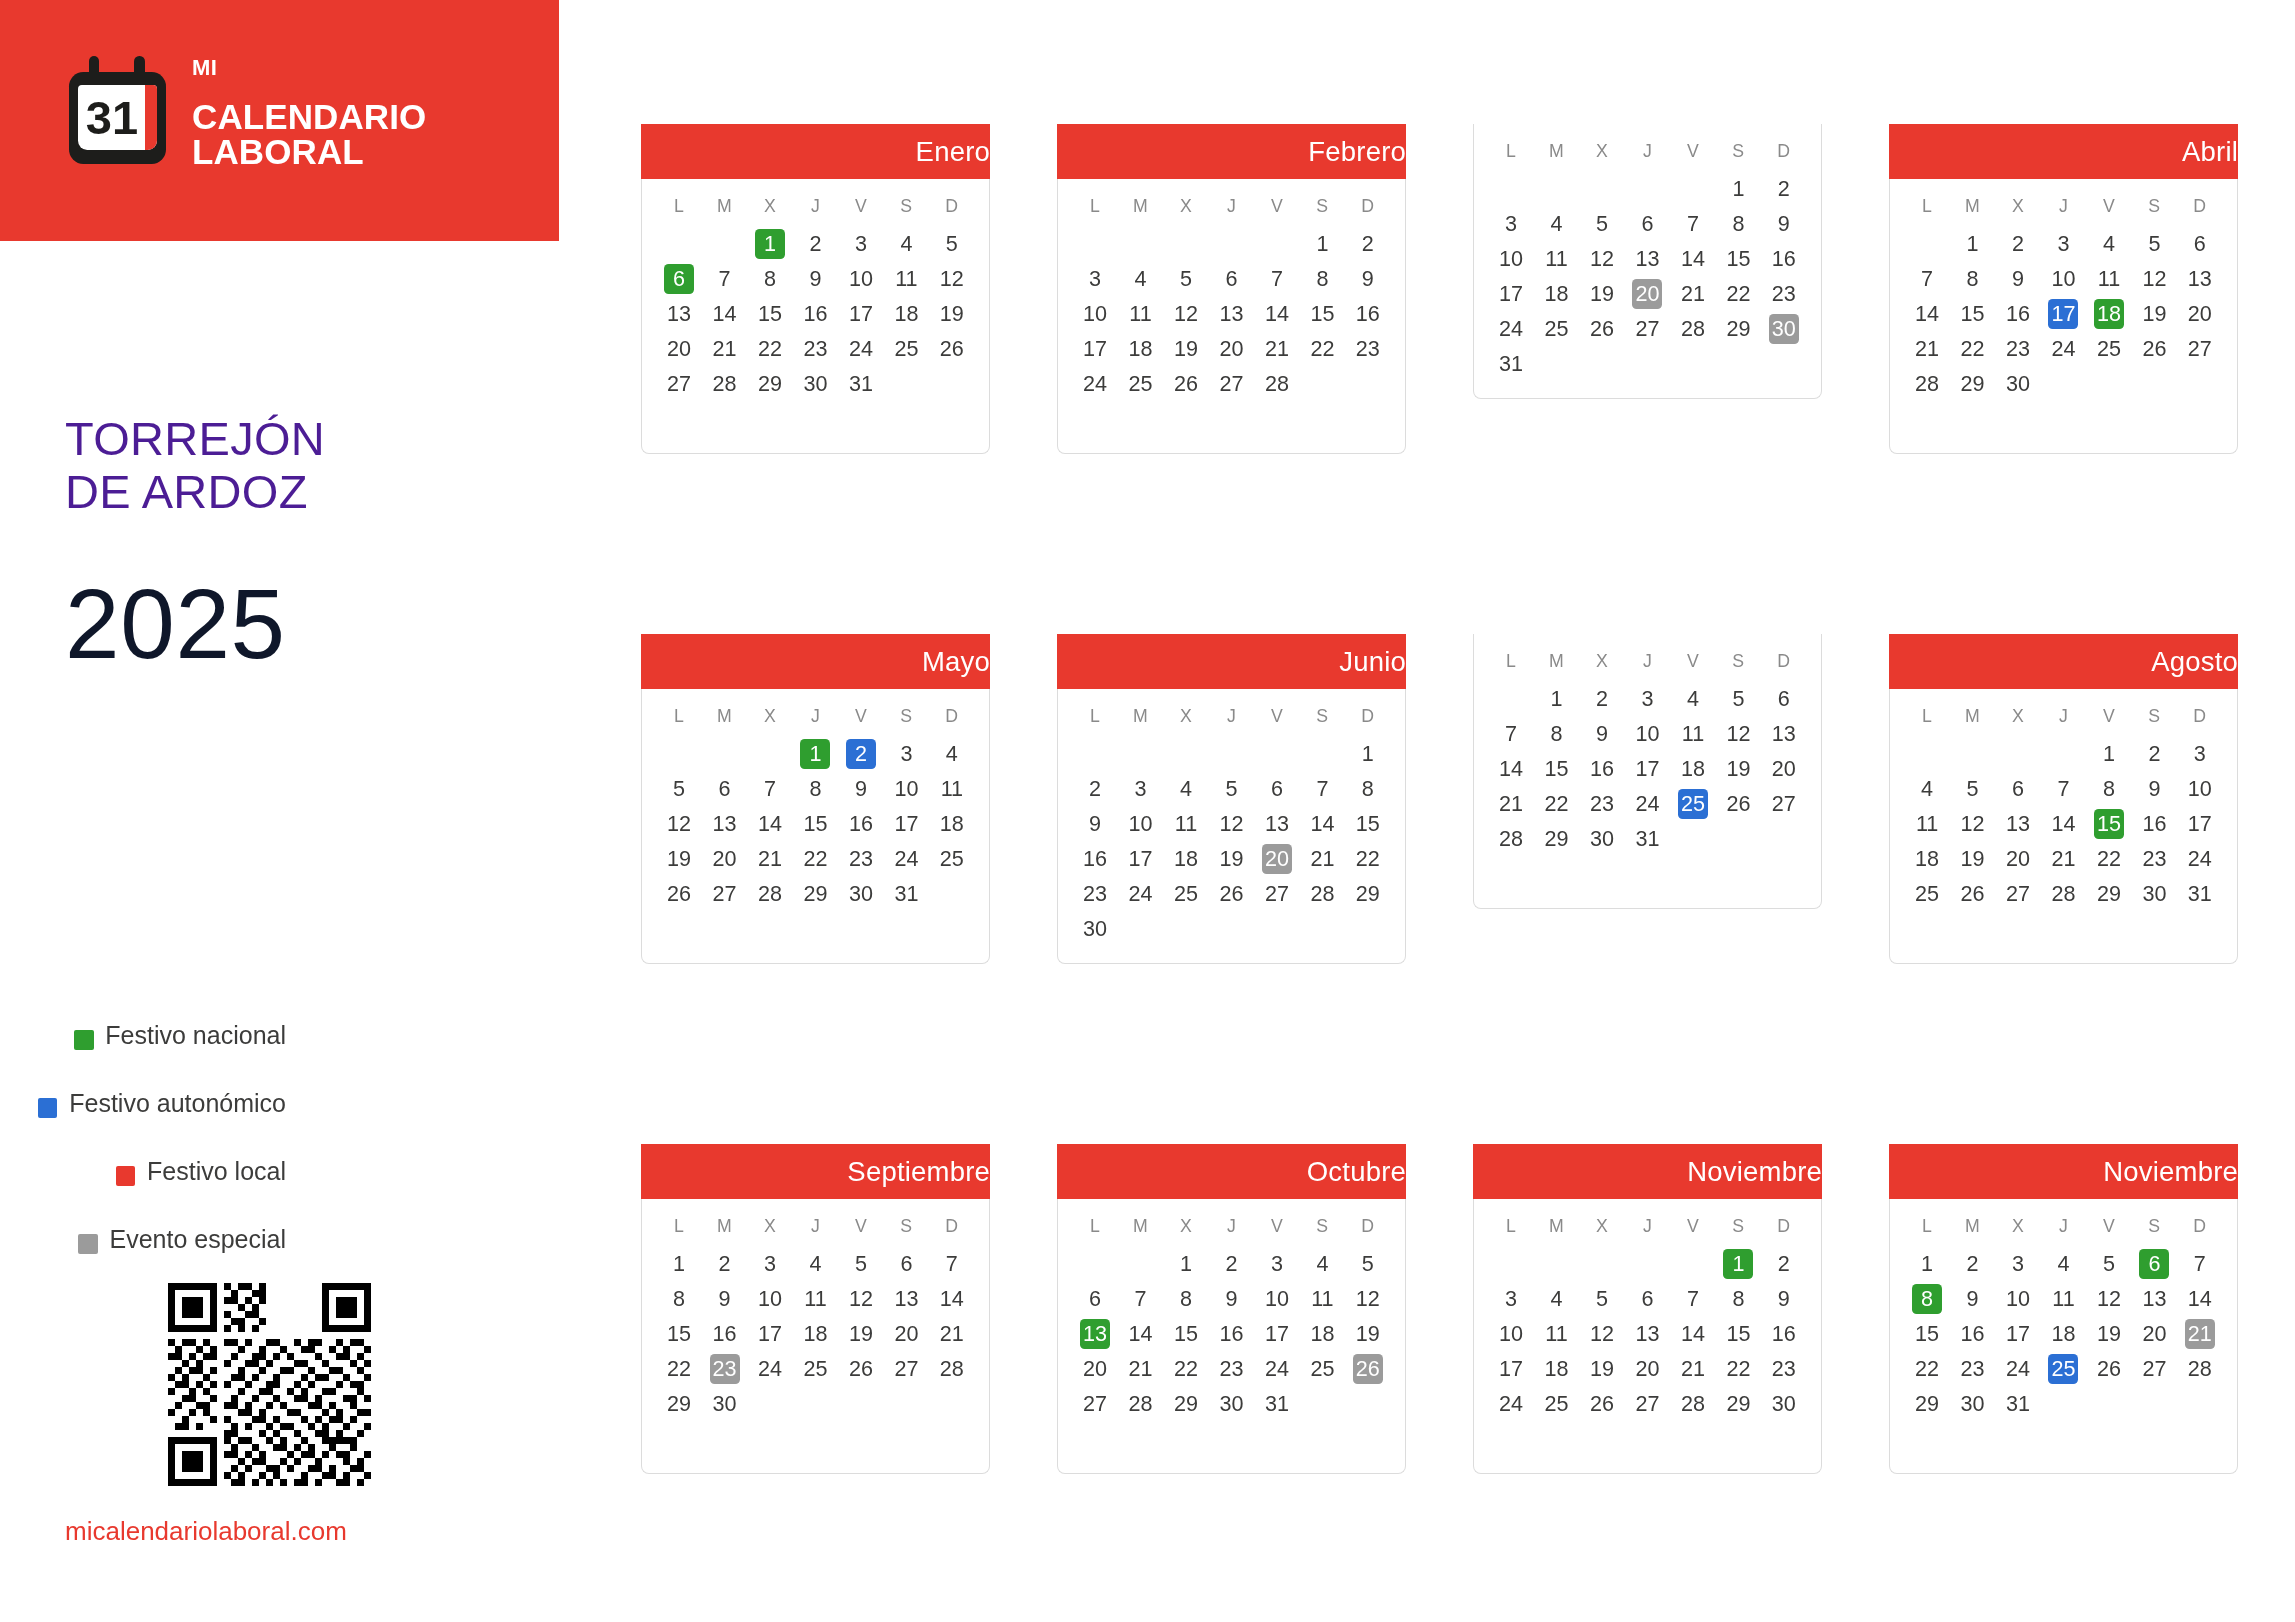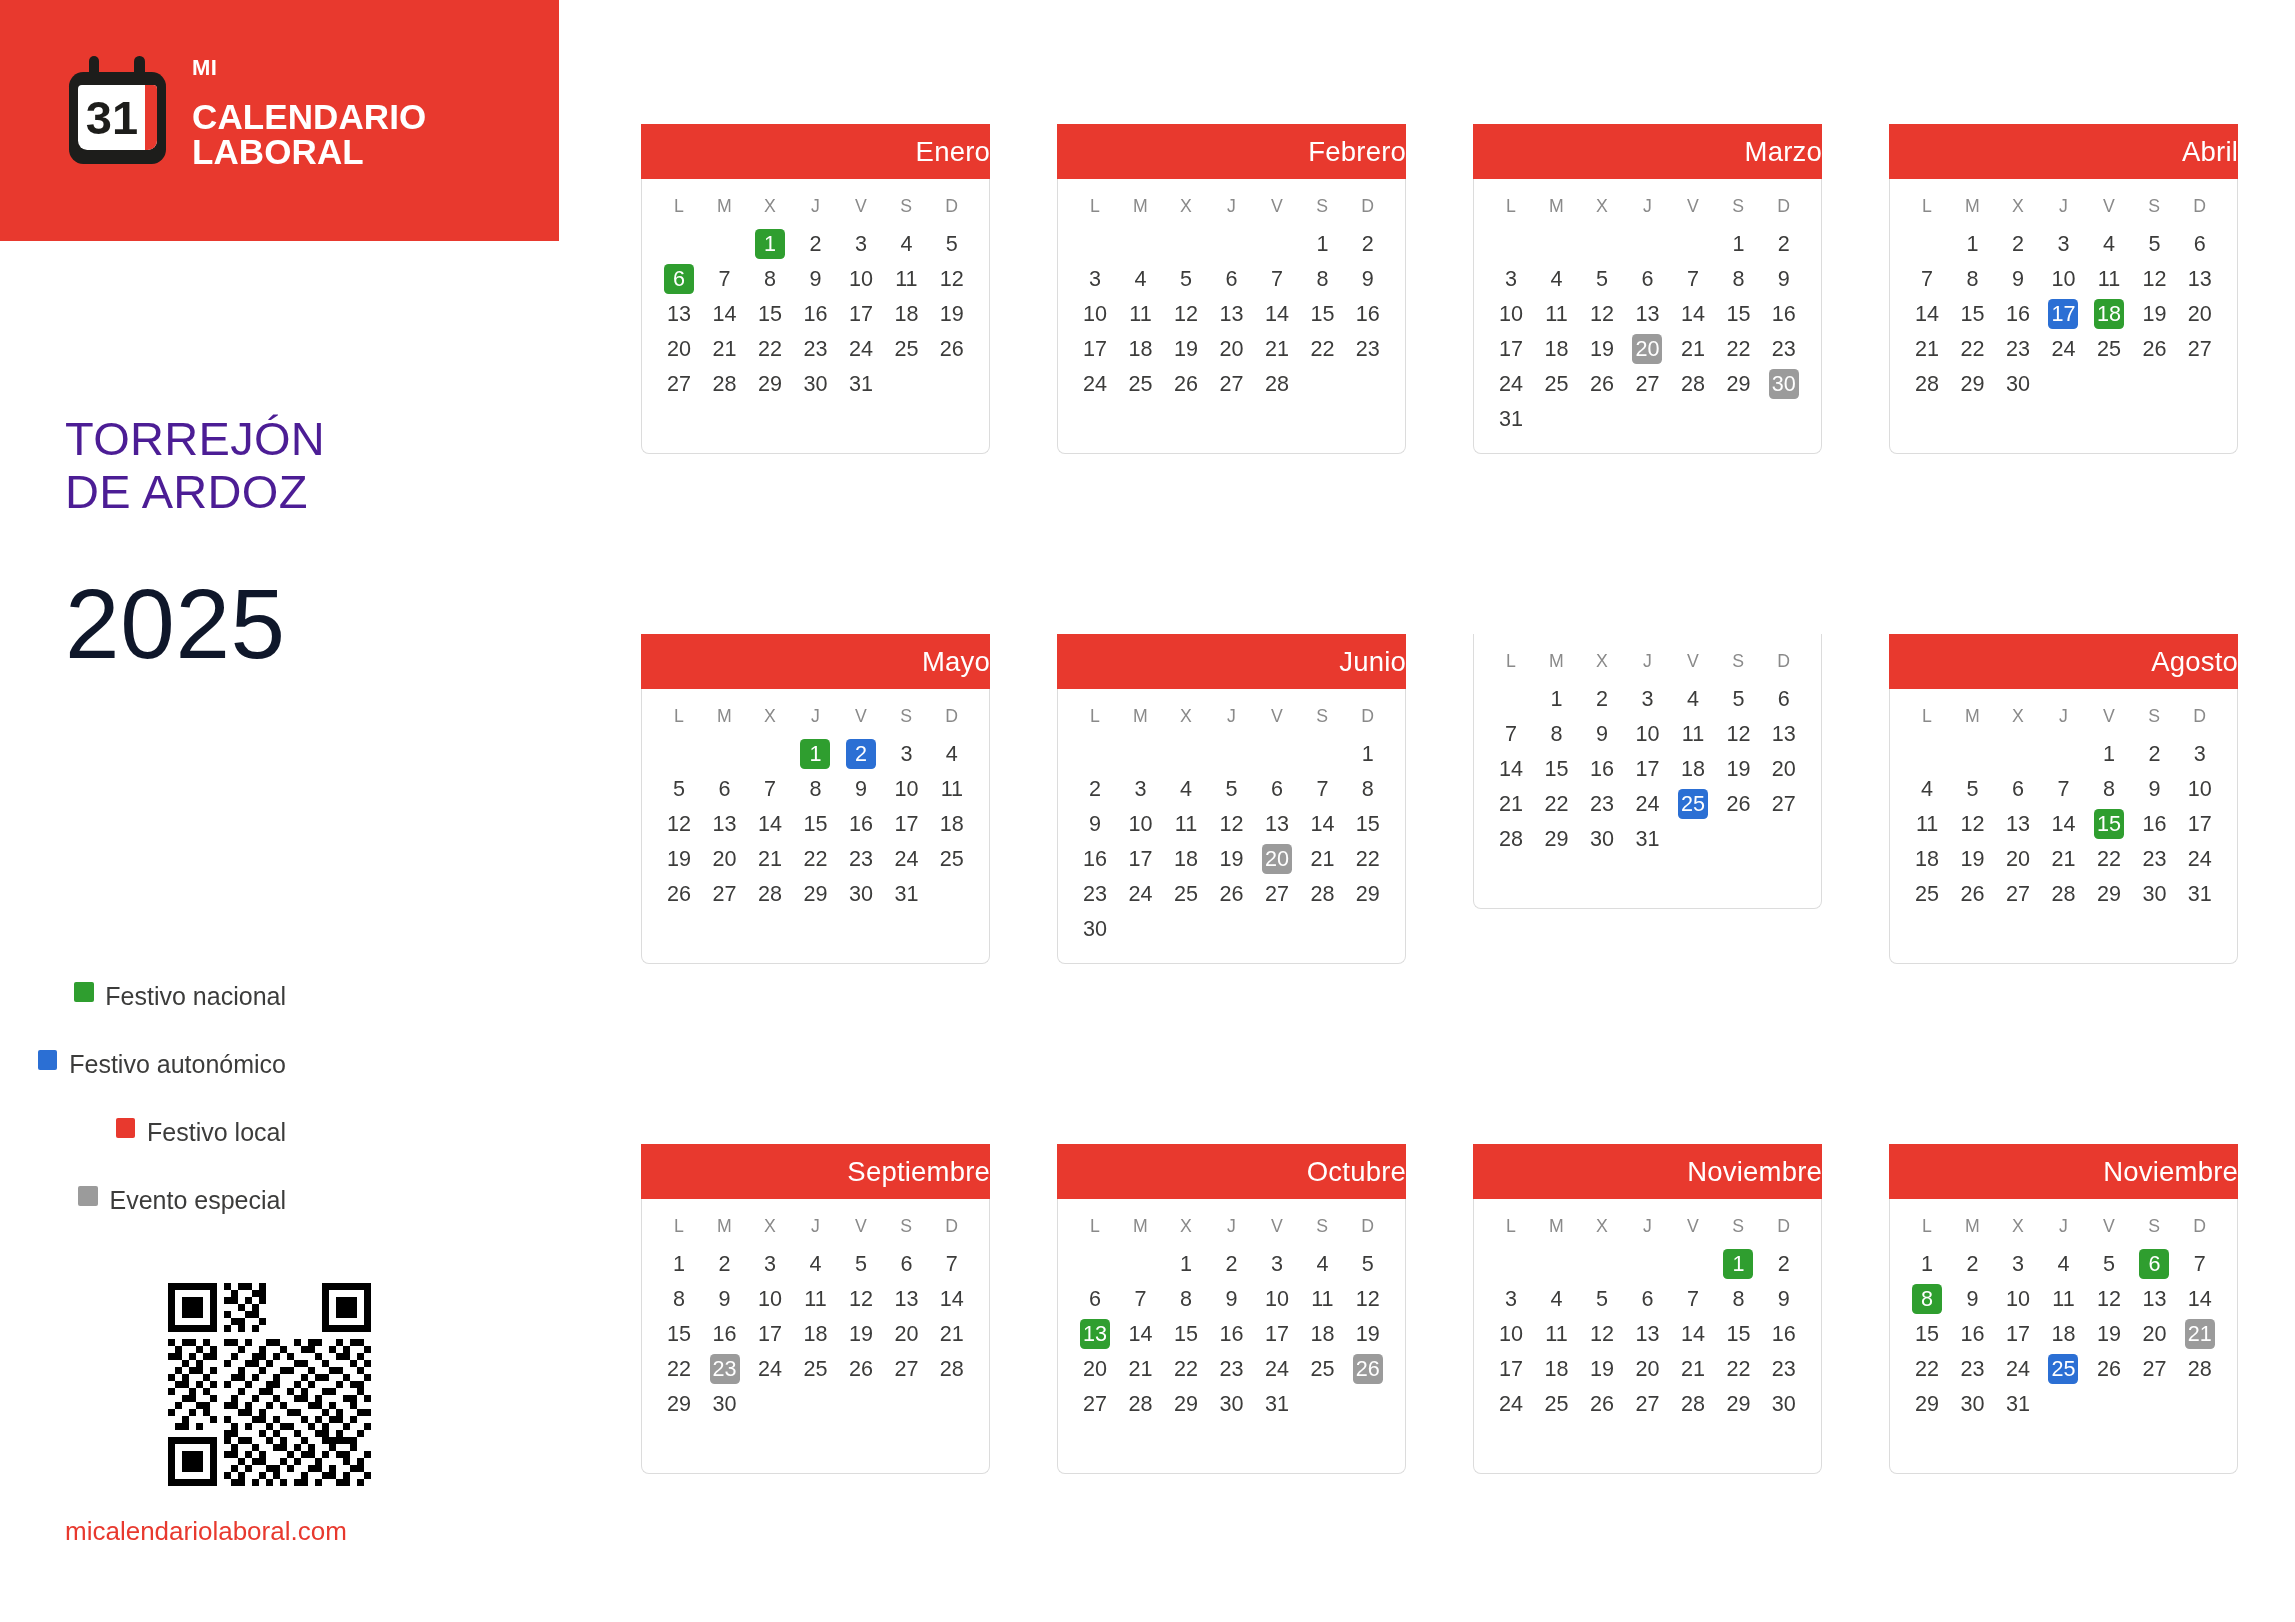--- a/index.html
+++ b/index.html
@@ -592,7 +592,6 @@
         </div>
       </div>
       <div class="month">
-        <div class="month-head">Marzo</div>
         <div class="month-body">
           <div class="dow-row">
             <div class="dow">L</div>

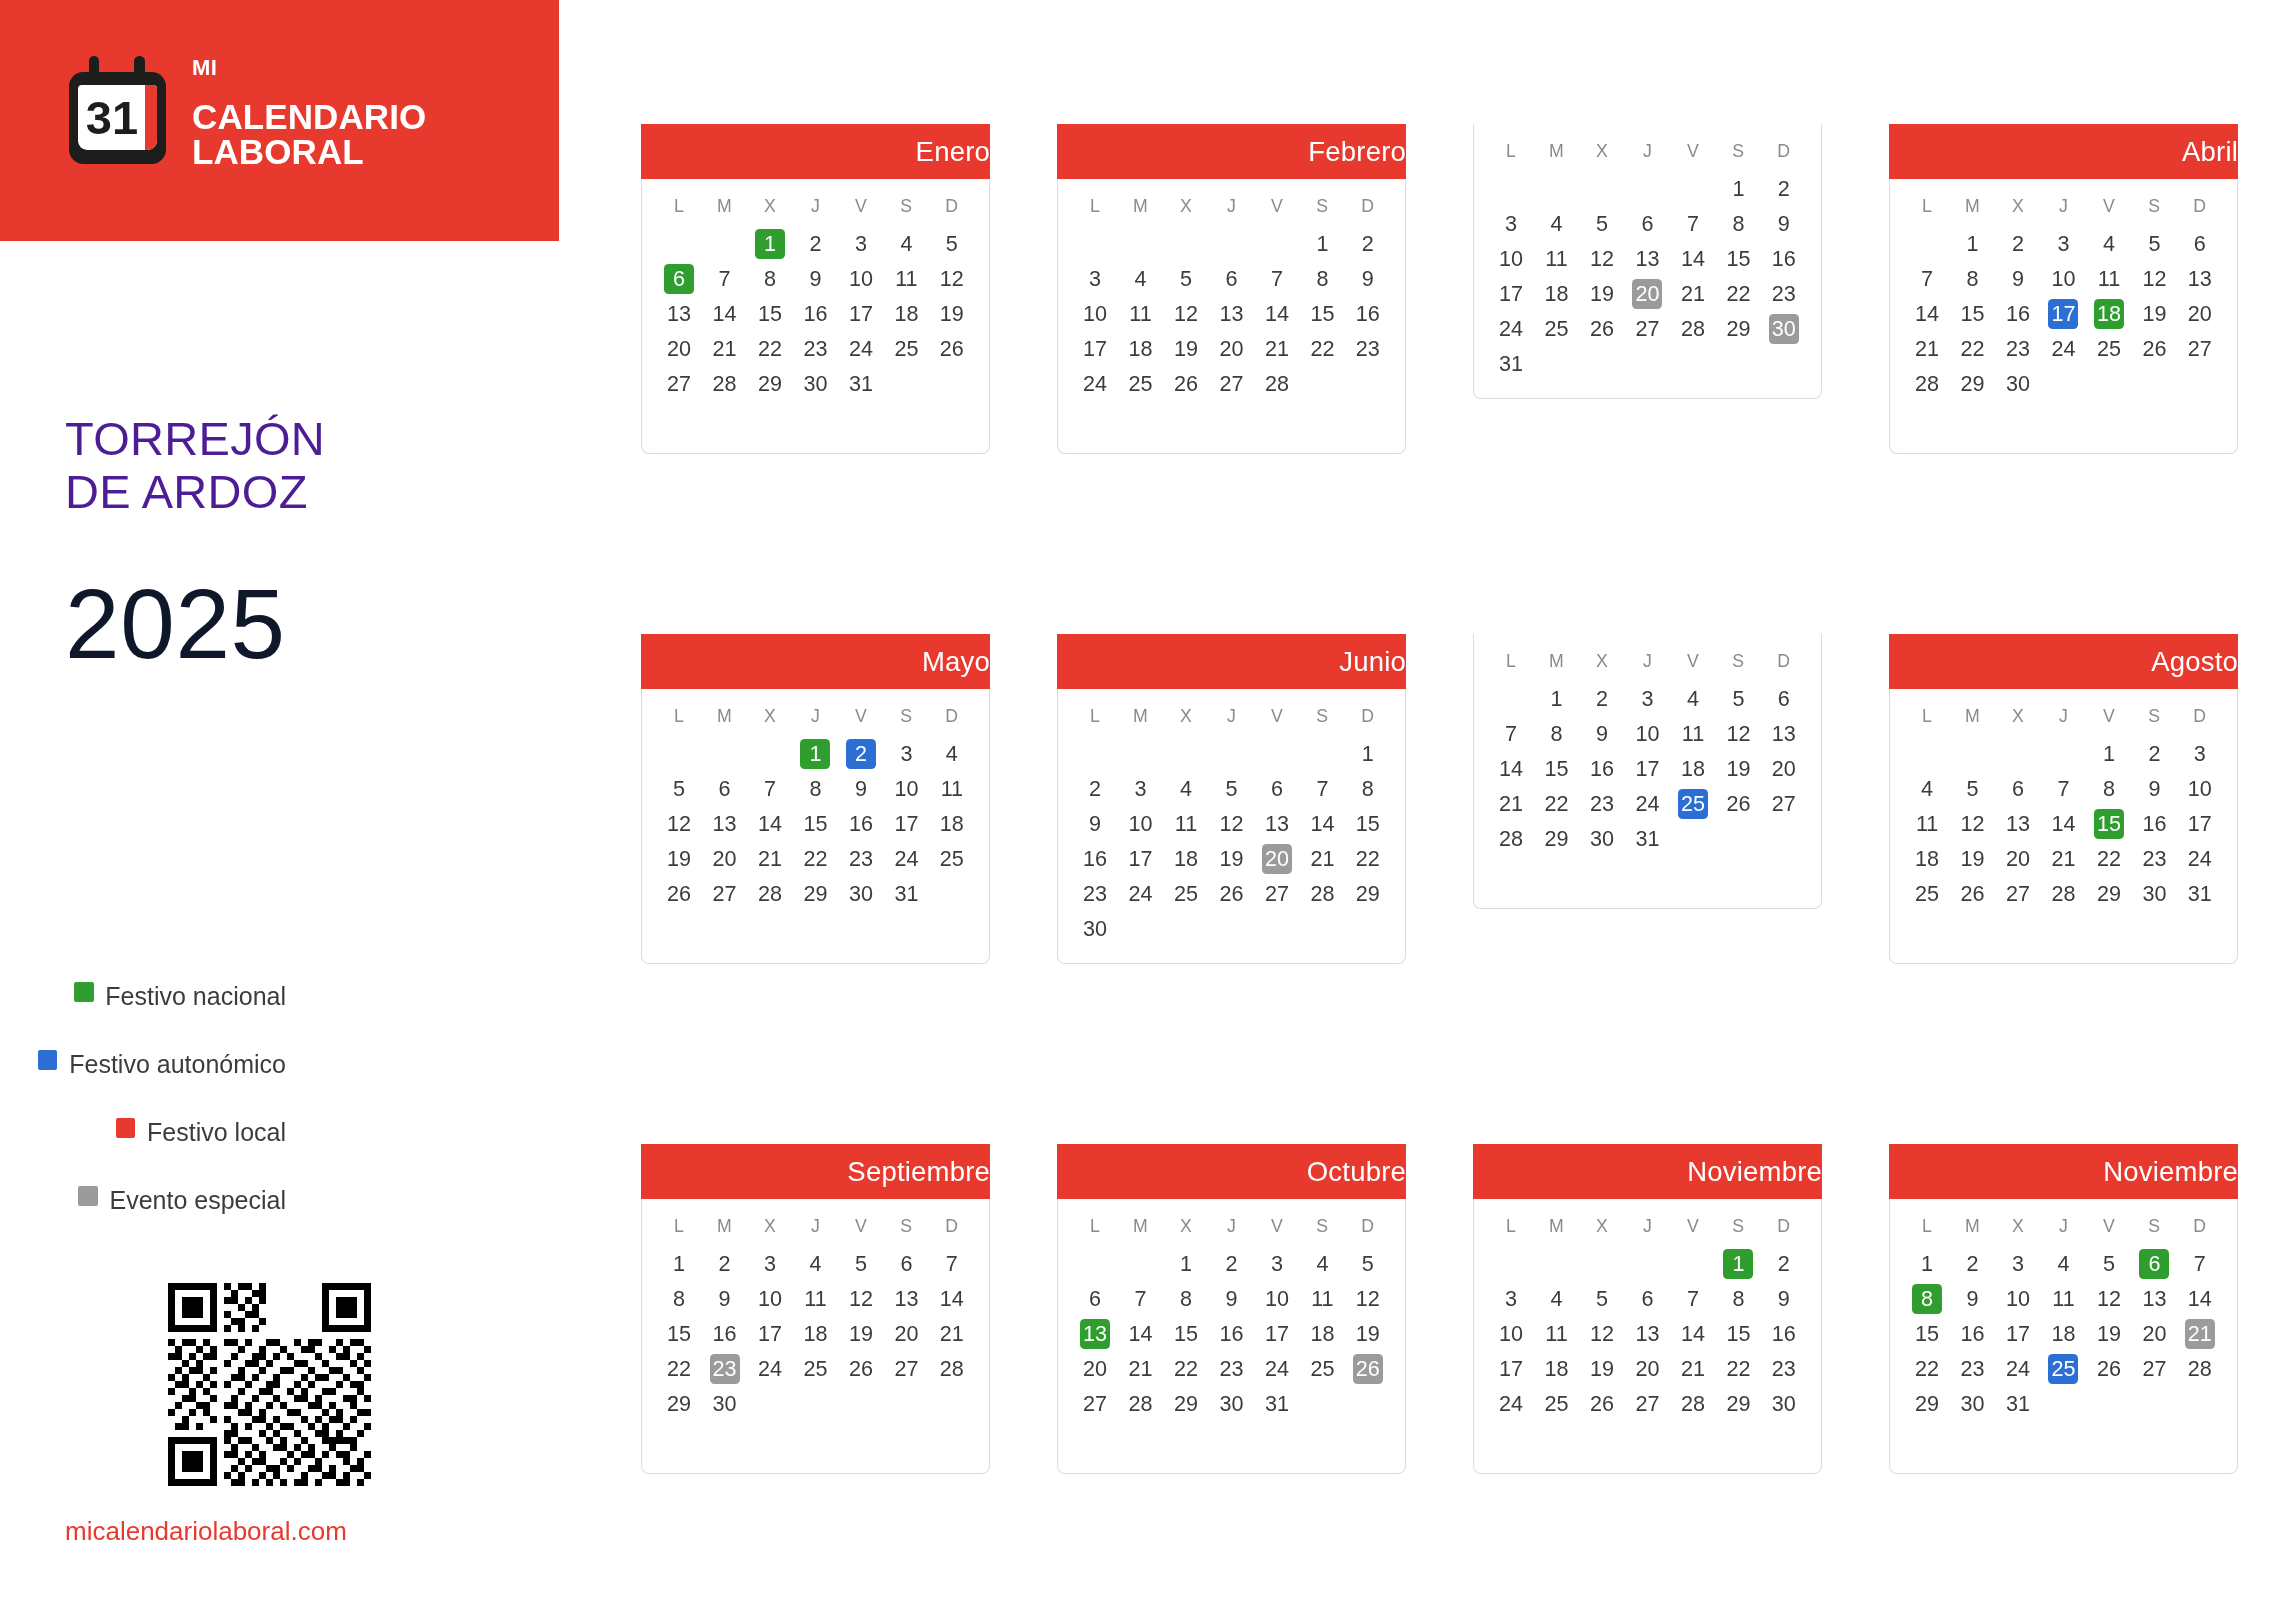--- a/index.html
+++ b/index.html
@@ -106,7 +106,7 @@
   }
   .legend-row {
     display: flex;
-    align-items: flex-start;
+    align-items: flex-end;
     justify-content: flex-end;
     gap: 11.8px;
     height: 68px;

